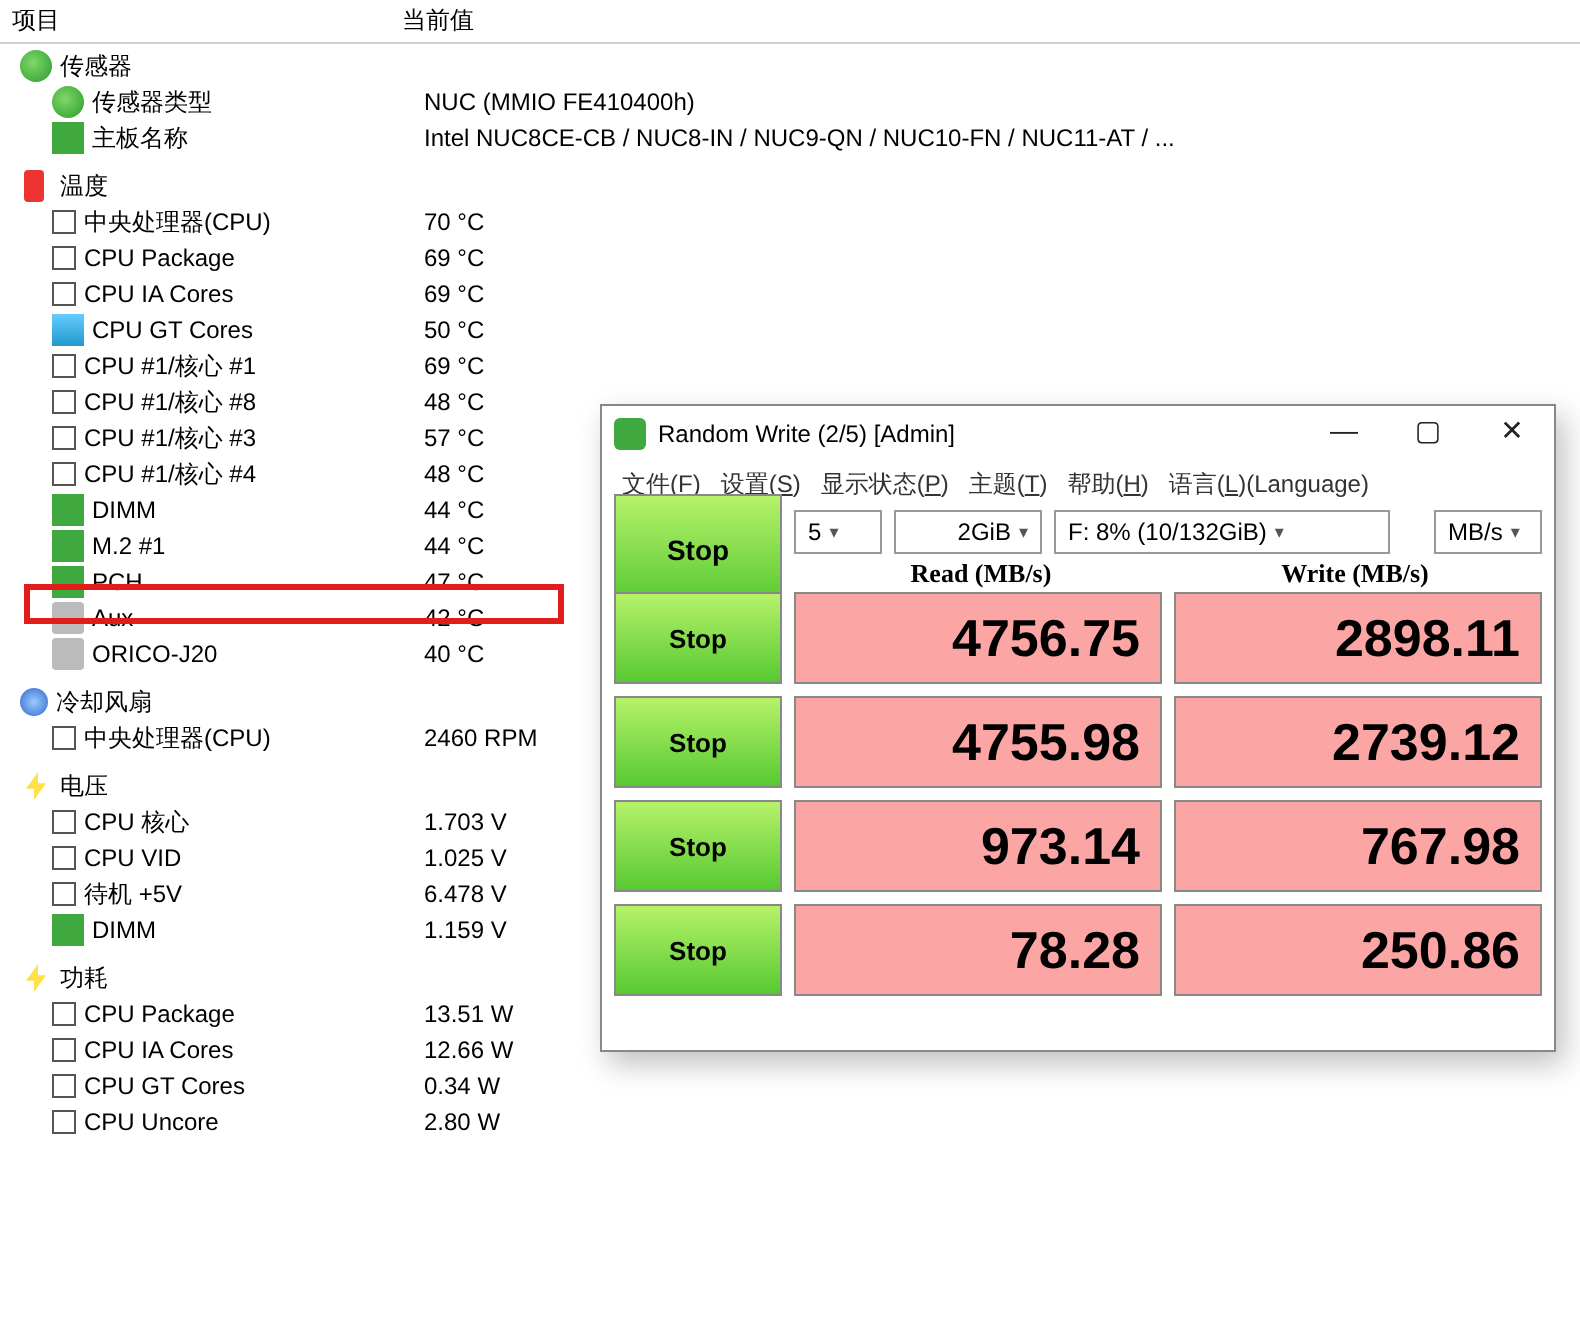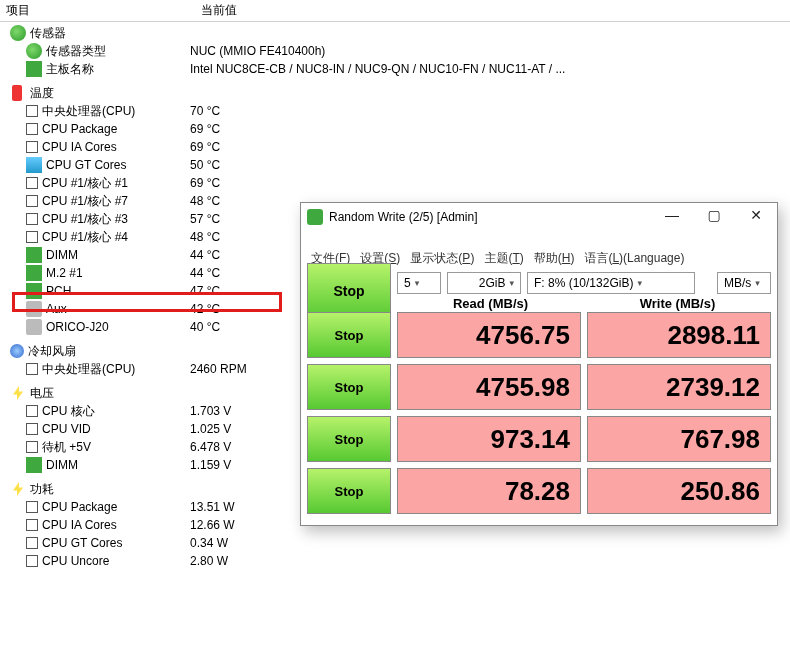--- a/index.html
+++ b/index.html
@@ -21,7 +21,7 @@
   .row { display: flex; align-items: center; height: 18px; }
   .row .ic { width: 16px; height: 16px; margin: 0 4px; display: inline-block; }
   .row .lbl { flex: 0 0 auto; }
-  .valcol { position: absolute; left: 190px; }
+  .valcol { position: absolute; left: 212px; }
   .row-rel { position: relative; }
   .cat { font-weight: normal; }
   .indent1 { padding-left: 6px; }

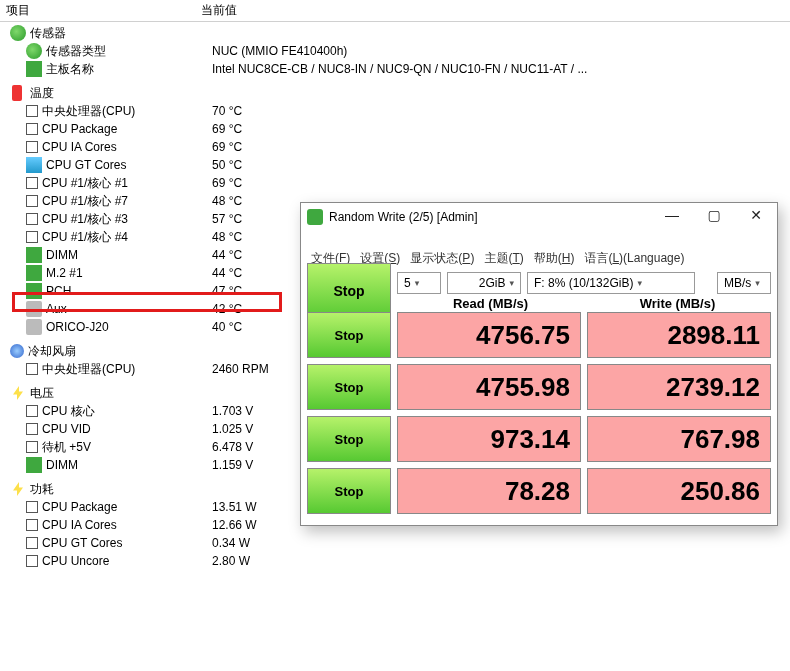--- a/index.html
+++ b/index.html
@@ -152,7 +152,7 @@
       </div>
       <div class="row indent2 row-rel">
         <span class="ic ic-check"></span>
-        <span class="lbl">CPU #1/核心 #7</span>
+        <span class="lbl">CPU #1/核心 #8</span>
         <span class="valcol">48 °C</span>
       </div>
       <div class="row indent2 row-rel">

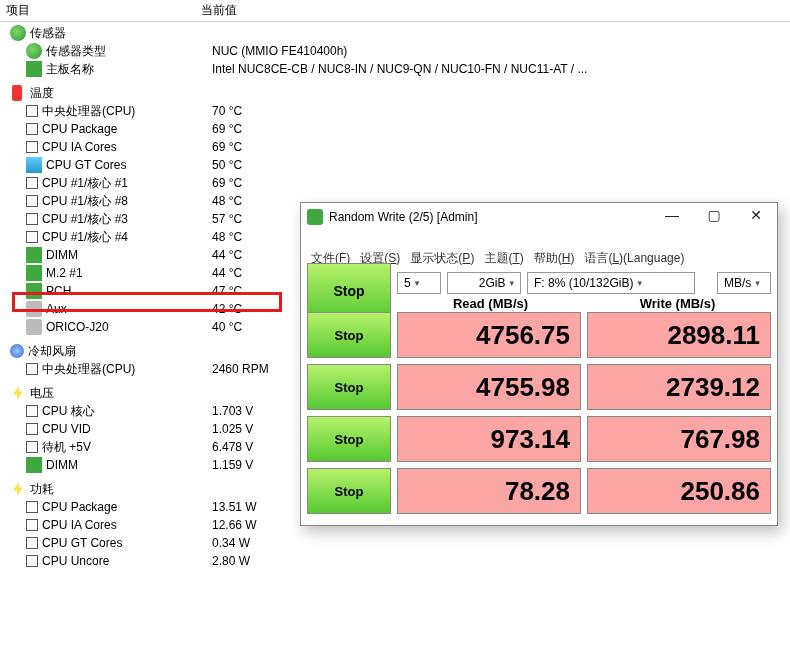--- a/index.html
+++ b/index.html
@@ -60,7 +60,7 @@
   .cdm-title .ticon { width:16px; height:16px; background:#3fa83f; border-radius:3px; margin-right:6px;}
   .cdm-title .ttext { flex:1; font-size:12px; }
   .cdm-title .tbtn { width:42px; height:28px; text-align:center; line-height:24px; font-size:14px; color:#222; }
-  .cdm-menu { display:flex; gap:2px; padding:2px 6px; font-size:12px; color:#333;margin-top:16px; }
+  .cdm-menu { display:flex; gap:2px; padding:2px 6px; font-size:12px; color:#333; }
   .cdm-menu span{ padding:1px 4px;}
   .cdm-body { padding:4px 6px; }
   .cdm-top { display:flex; align-items:center; height:34px; gap:6px; }

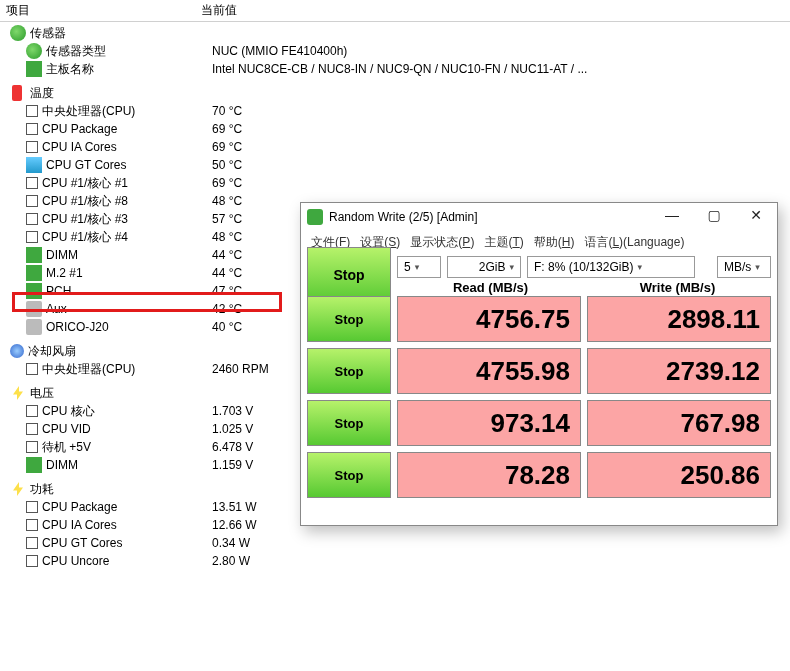--- a/index.html
+++ b/index.html
@@ -78,7 +78,7 @@
   .sel.drive{flex:1;}
   .sel.unit{width:54px;margin-left:16px;}
   .toprow2{ display:flex; }
-  .hdr{ flex:1; text-align:center; font-weight:bold; font-size:13px;}
+  .hdr{ flex:1; text-align:center; font-weight:bold; font-size:13px;font-family:Liberation Serif, serif;}
   .cdm-grid{ margin-top:4px; }
   .grow{ display:flex; height:46px; margin-bottom:6px;}
   .stopbtn{

